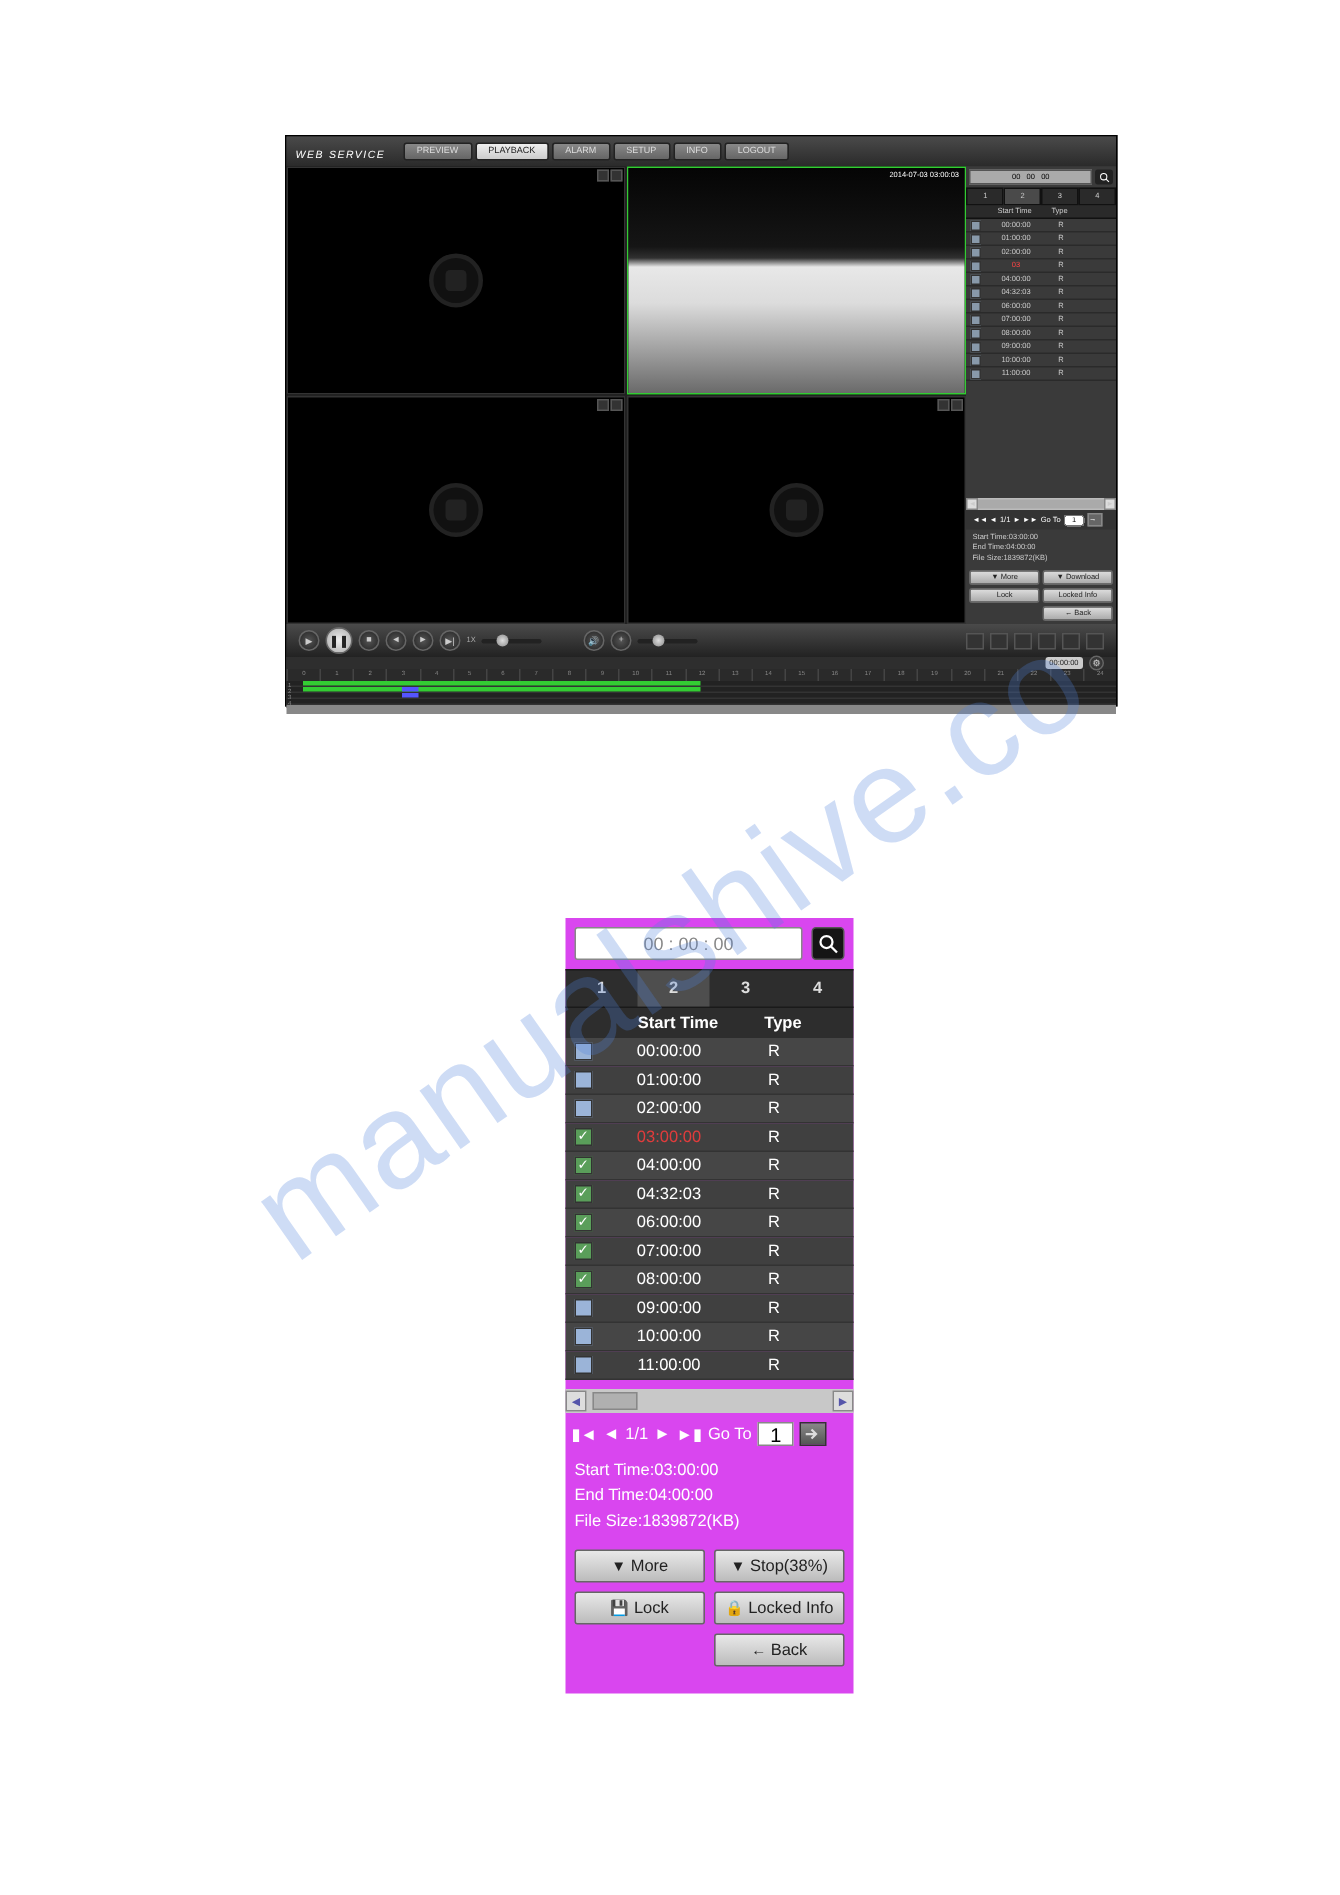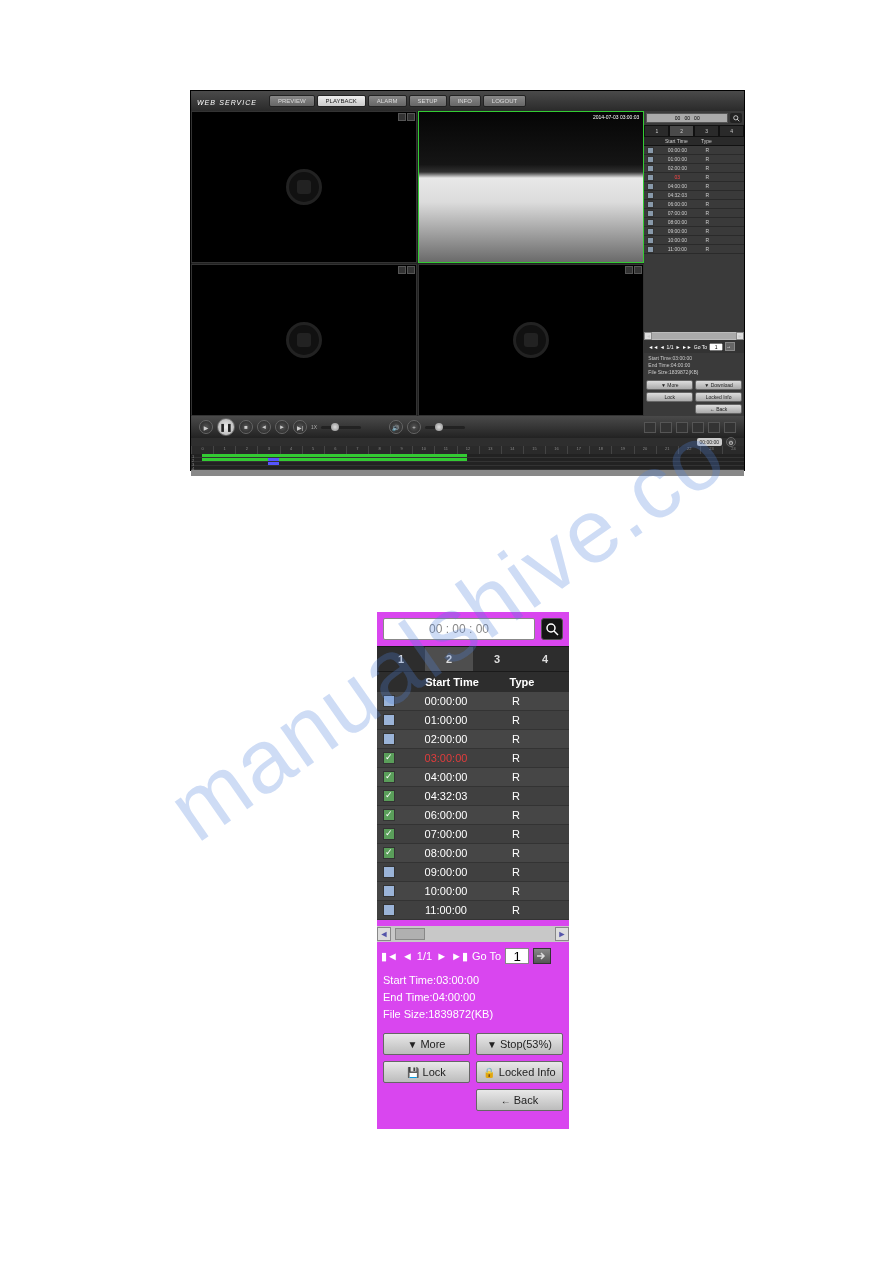--- a/index.html
+++ b/index.html
@@ -461,7 +461,7 @@
       </div>
     <div class="f2-btn">
         <span class="ic">▼</span>
-        <span>Stop(53%)</span>
+        <span>Stop(38%)</span>
       </div>
     <div class="f2-btn">
         <span class="ic">💾</span>

